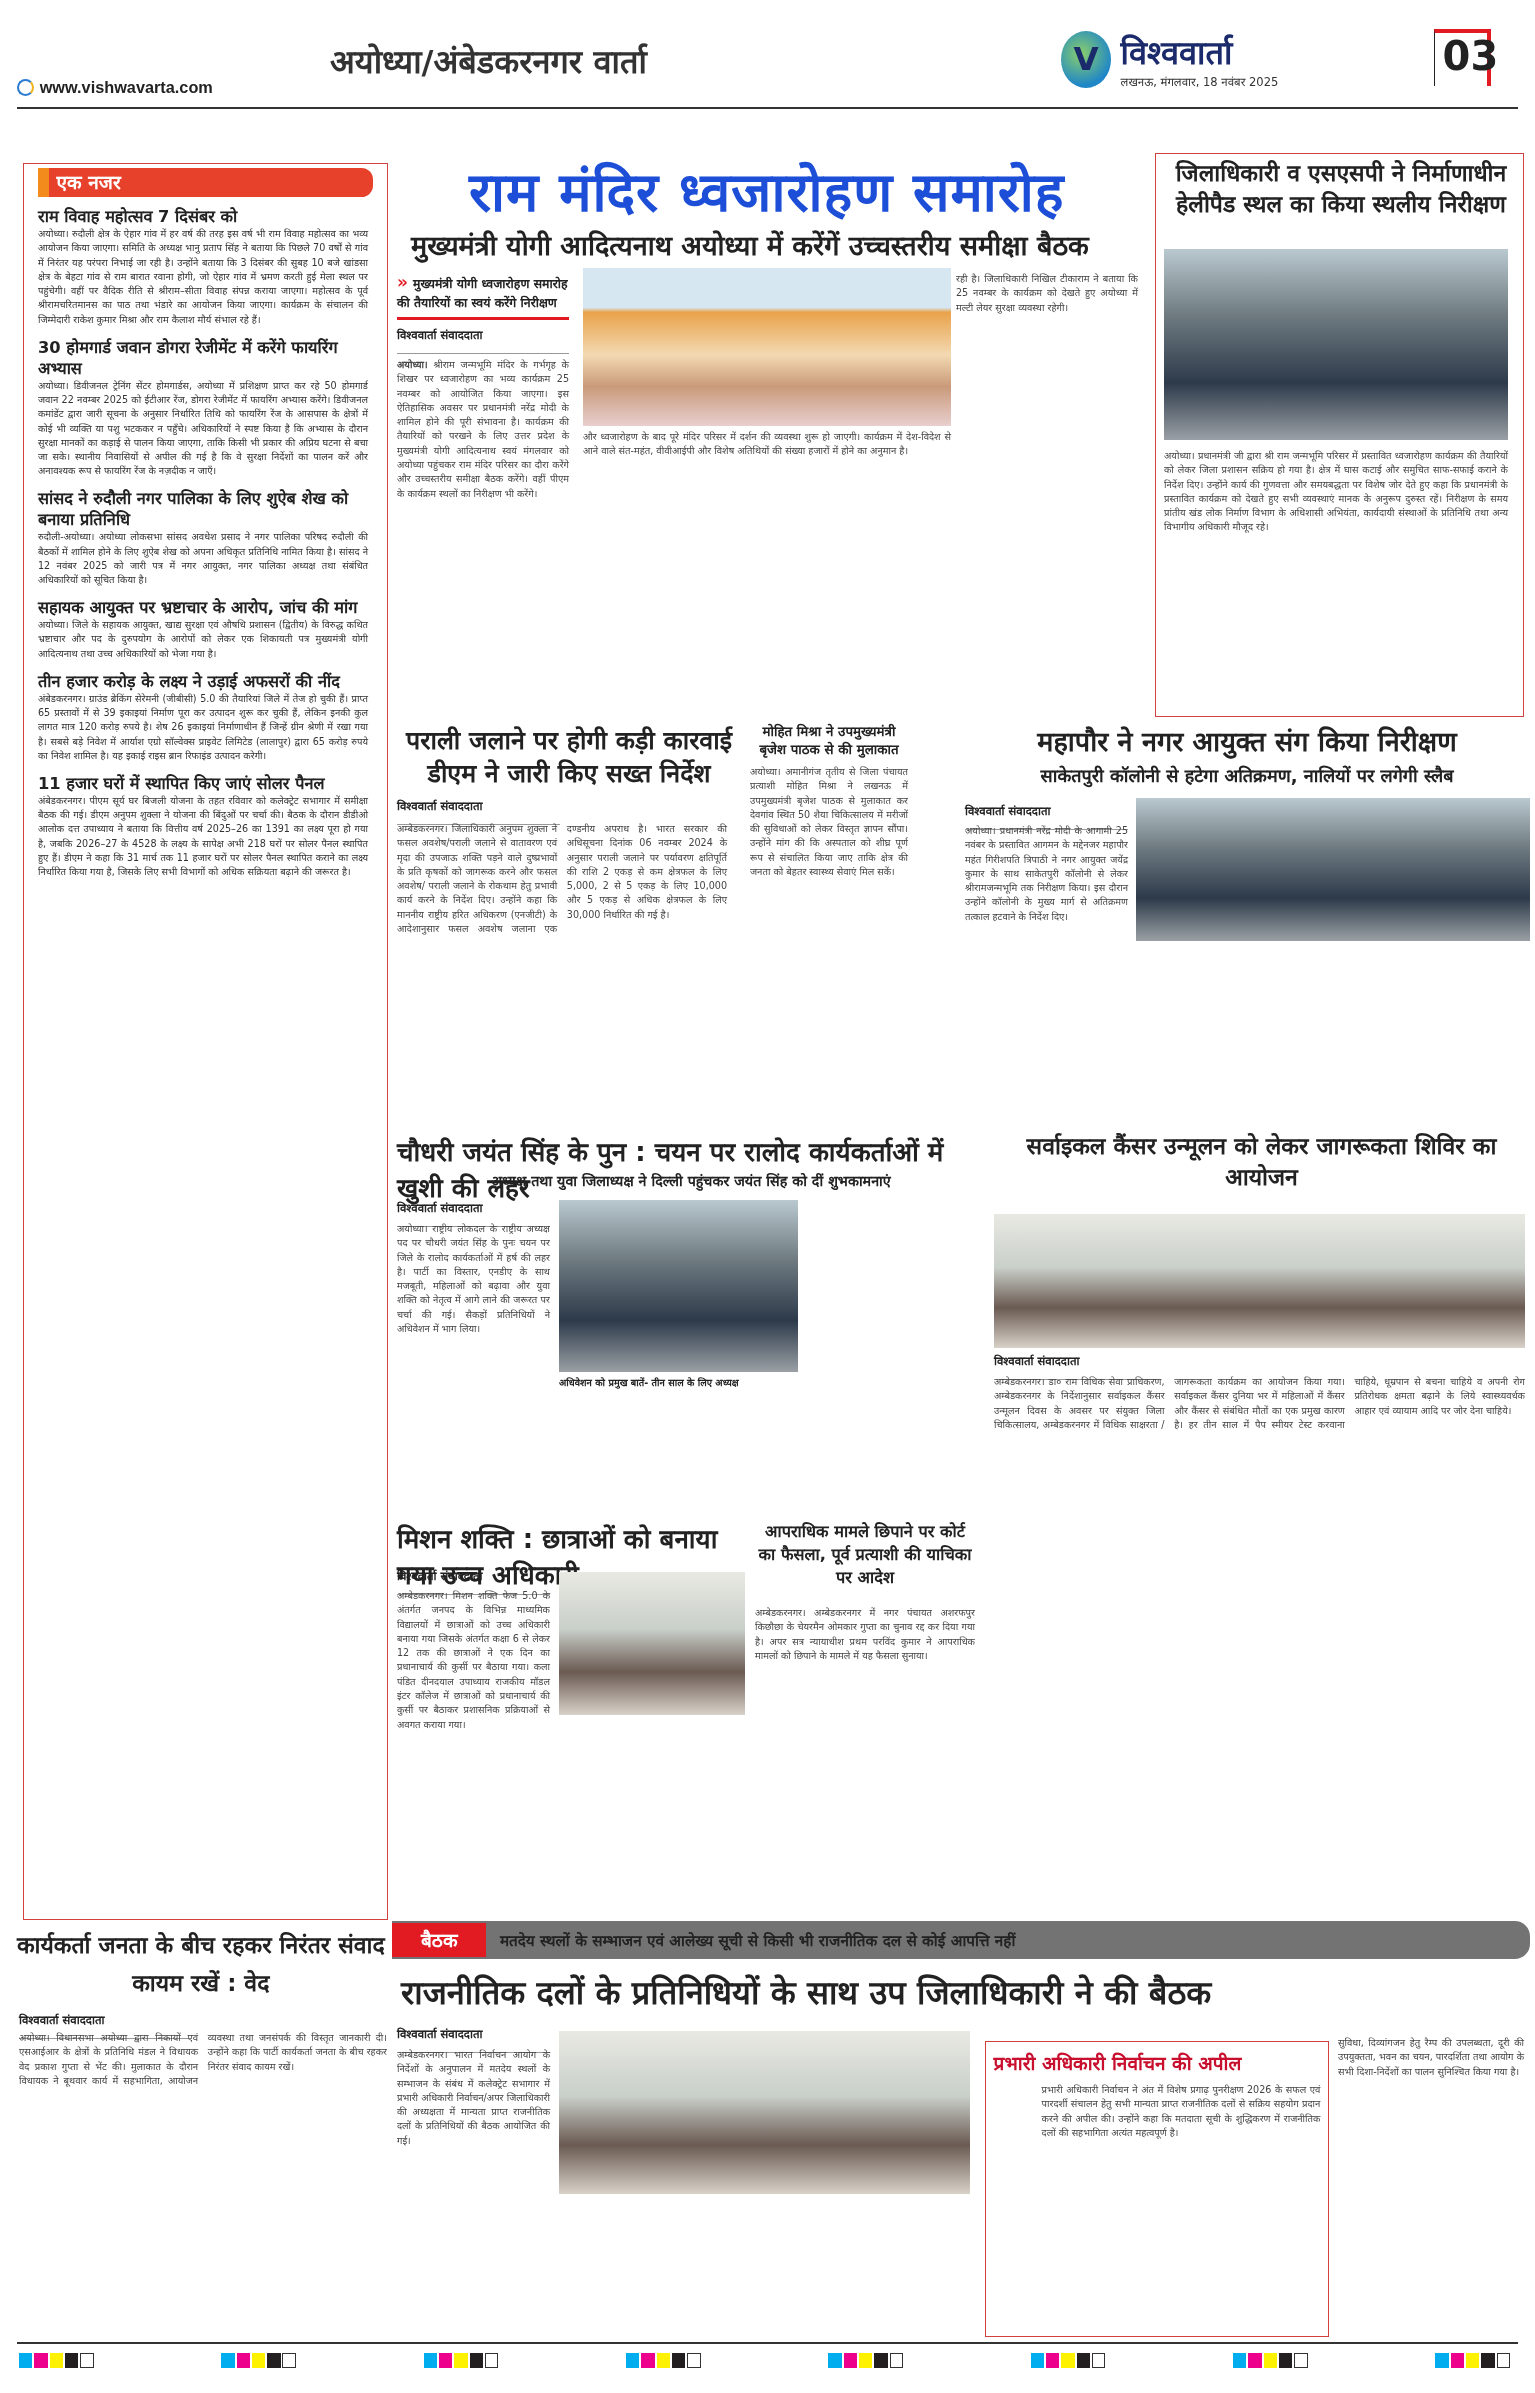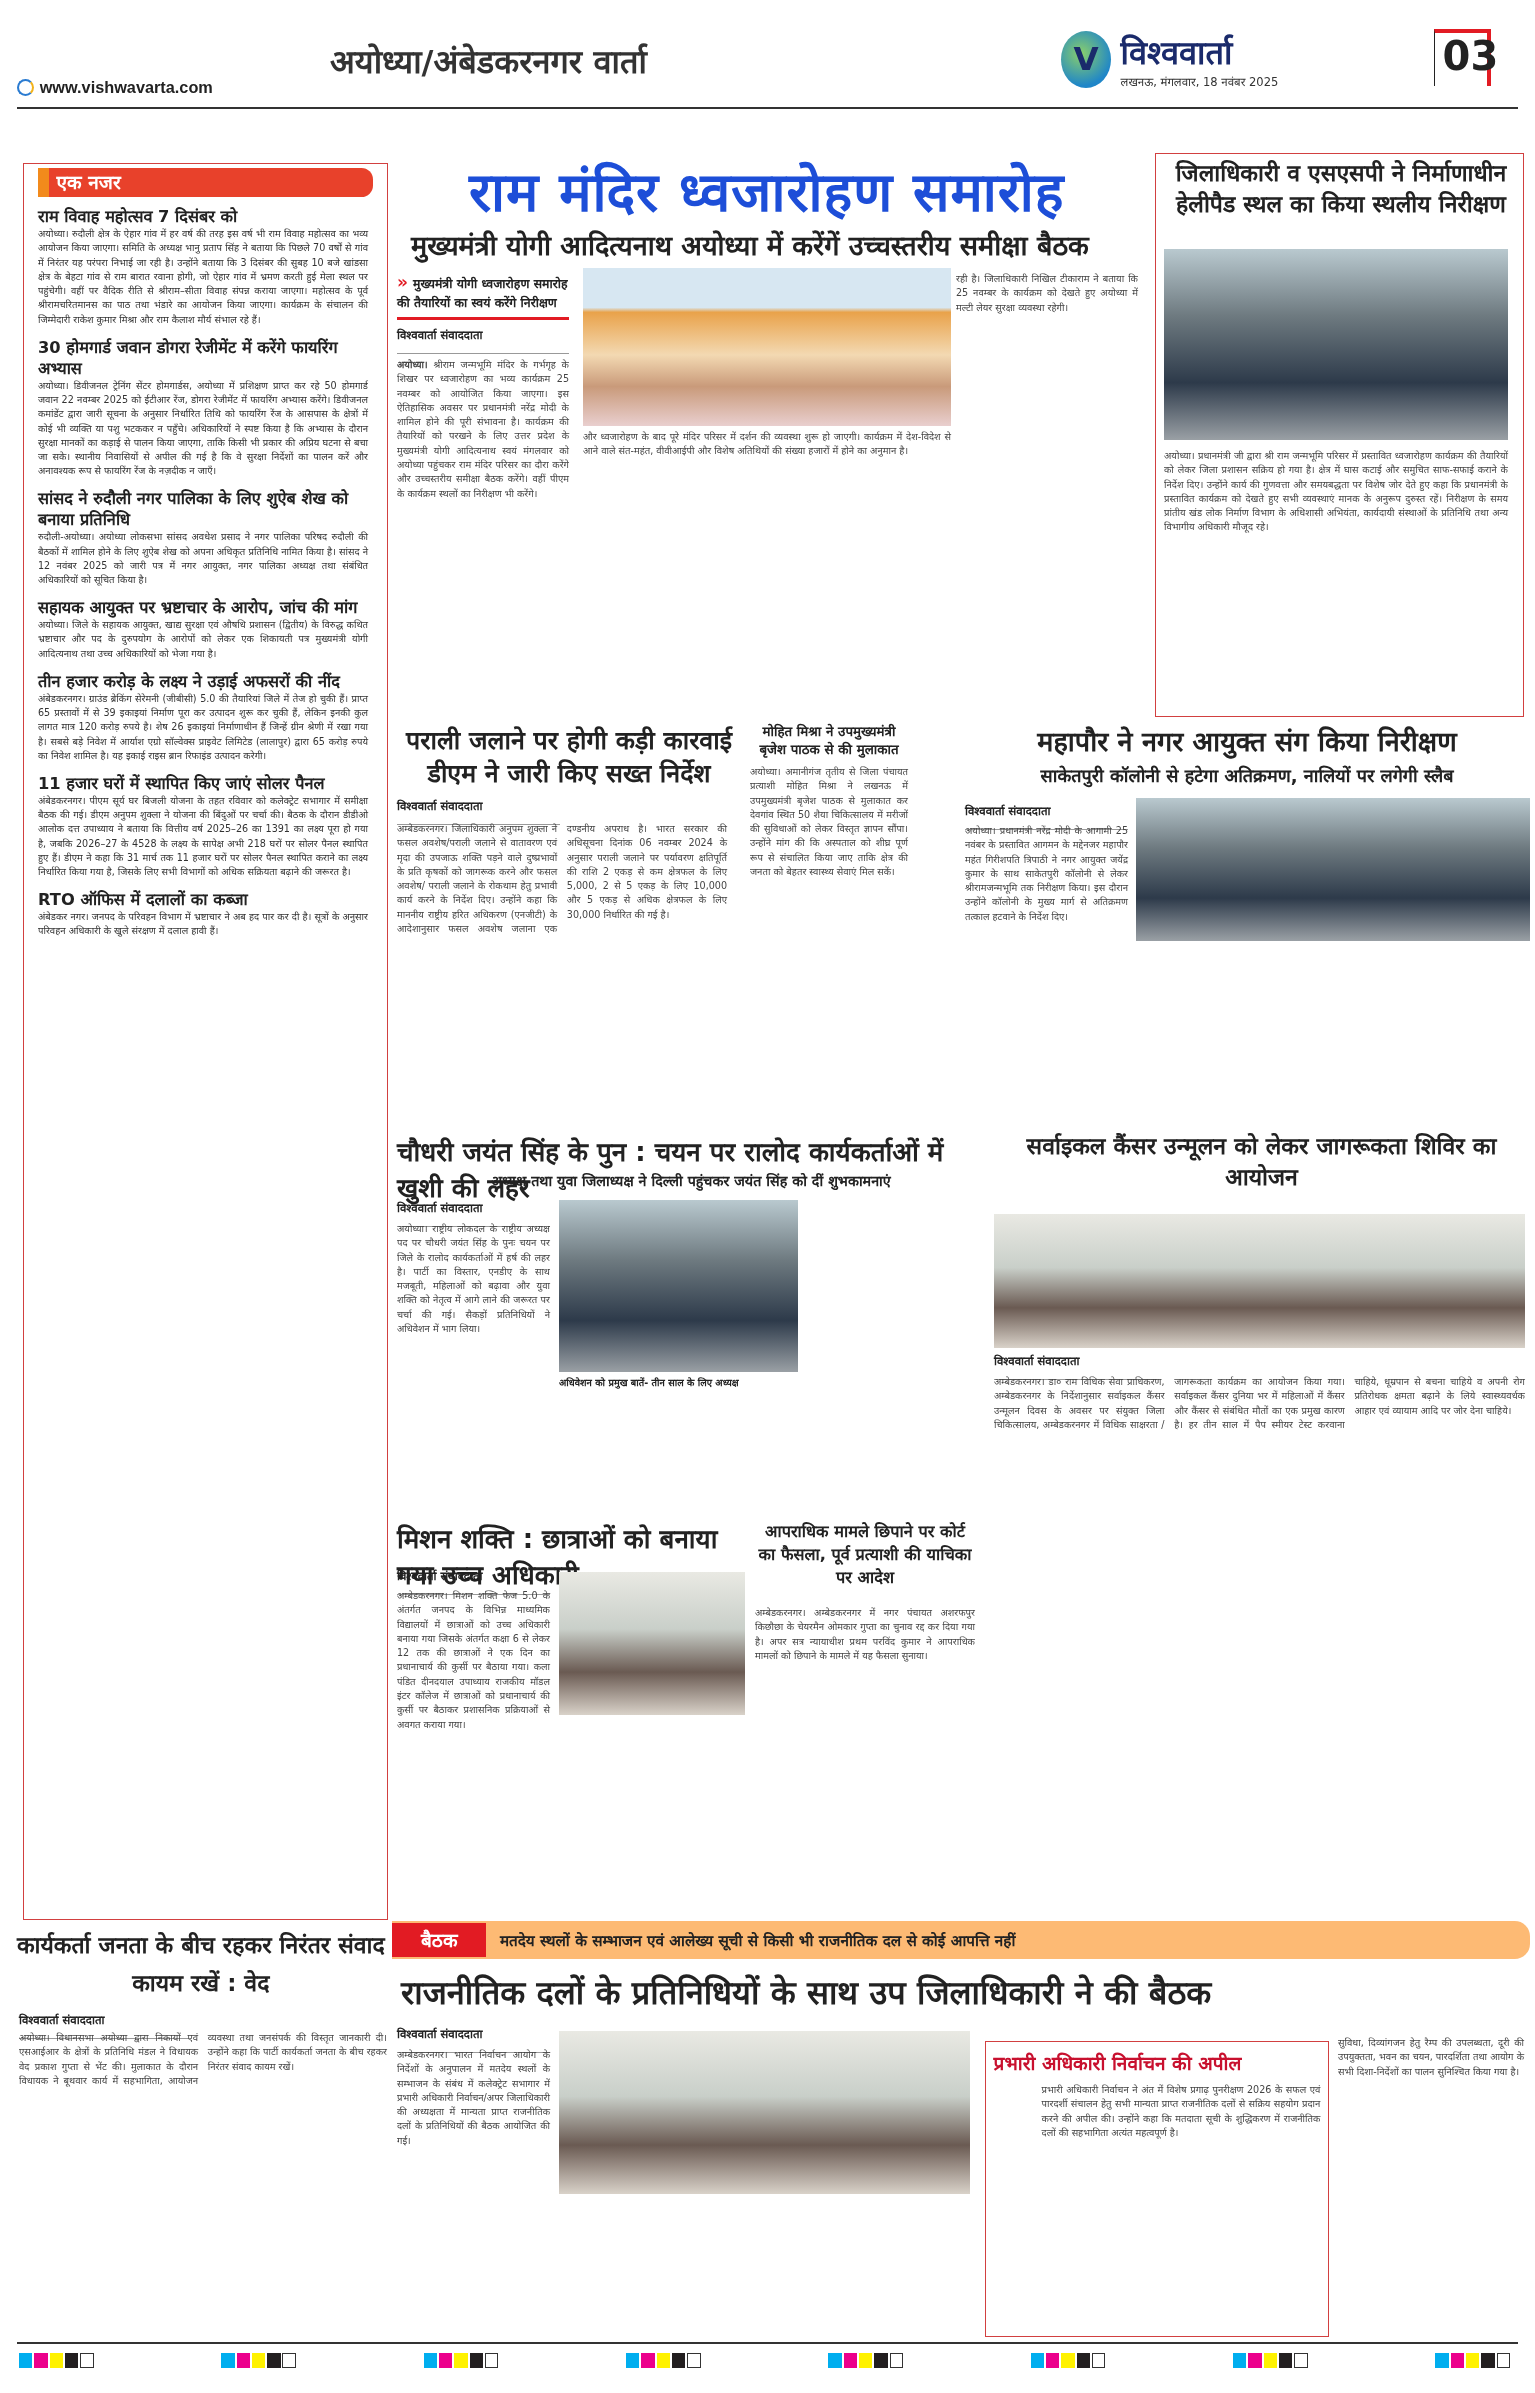--- a/index.html
+++ b/index.html
@@ -81,10 +81,6 @@
     <div class="brief-title">11 हजार घरों में स्थापित किए जाएं सोलर पैनल</div>
     <div class="brief-body">अंबेडकरनगर। पीएम सूर्य घर बिजली योजना के तहत रविवार को कलेक्ट्रेट सभागार में समीक्षा बैठक की गई। डीएम अनुपम शुक्ला ने योजना की बिंदुओं पर चर्चा की। बैठक के दौरान डीडीओ आलोक दत्त उपाध्याय ने बताया कि वित्तीय वर्ष 2025–26 का 1391 का लक्ष्य पूरा हो गया है, जबकि 2026–27 के 4528 के लक्ष्य के सापेक्ष अभी 218 घरों पर सोलर पैनल स्थापित हुए हैं। डीएम ने कहा कि 31 मार्च तक 11 हजार घरों पर सोलर पैनल स्थापित कराने का लक्ष्य निर्धारित किया गया है, जिसके लिए सभी विभागों को अधिक सक्रियता बढ़ाने की जरूरत है।</div>
   </div>
-  <div>
-    <div class="brief-title">RTO ऑफिस में दलालों का कब्जा</div>
-    <div class="brief-body">अंबेडकर नगर। जनपद के परिवहन विभाग में भ्रष्टाचार ने अब हद पार कर दी है। सूत्रों के अनुसार परिवहन अधिकारी के खुले संरक्षण में दलाल हावी हैं।</div>
-  </div>
 </div>
 
 <div class="abs main-head">राम मंदिर ध्वजारोहण समारोह</div>

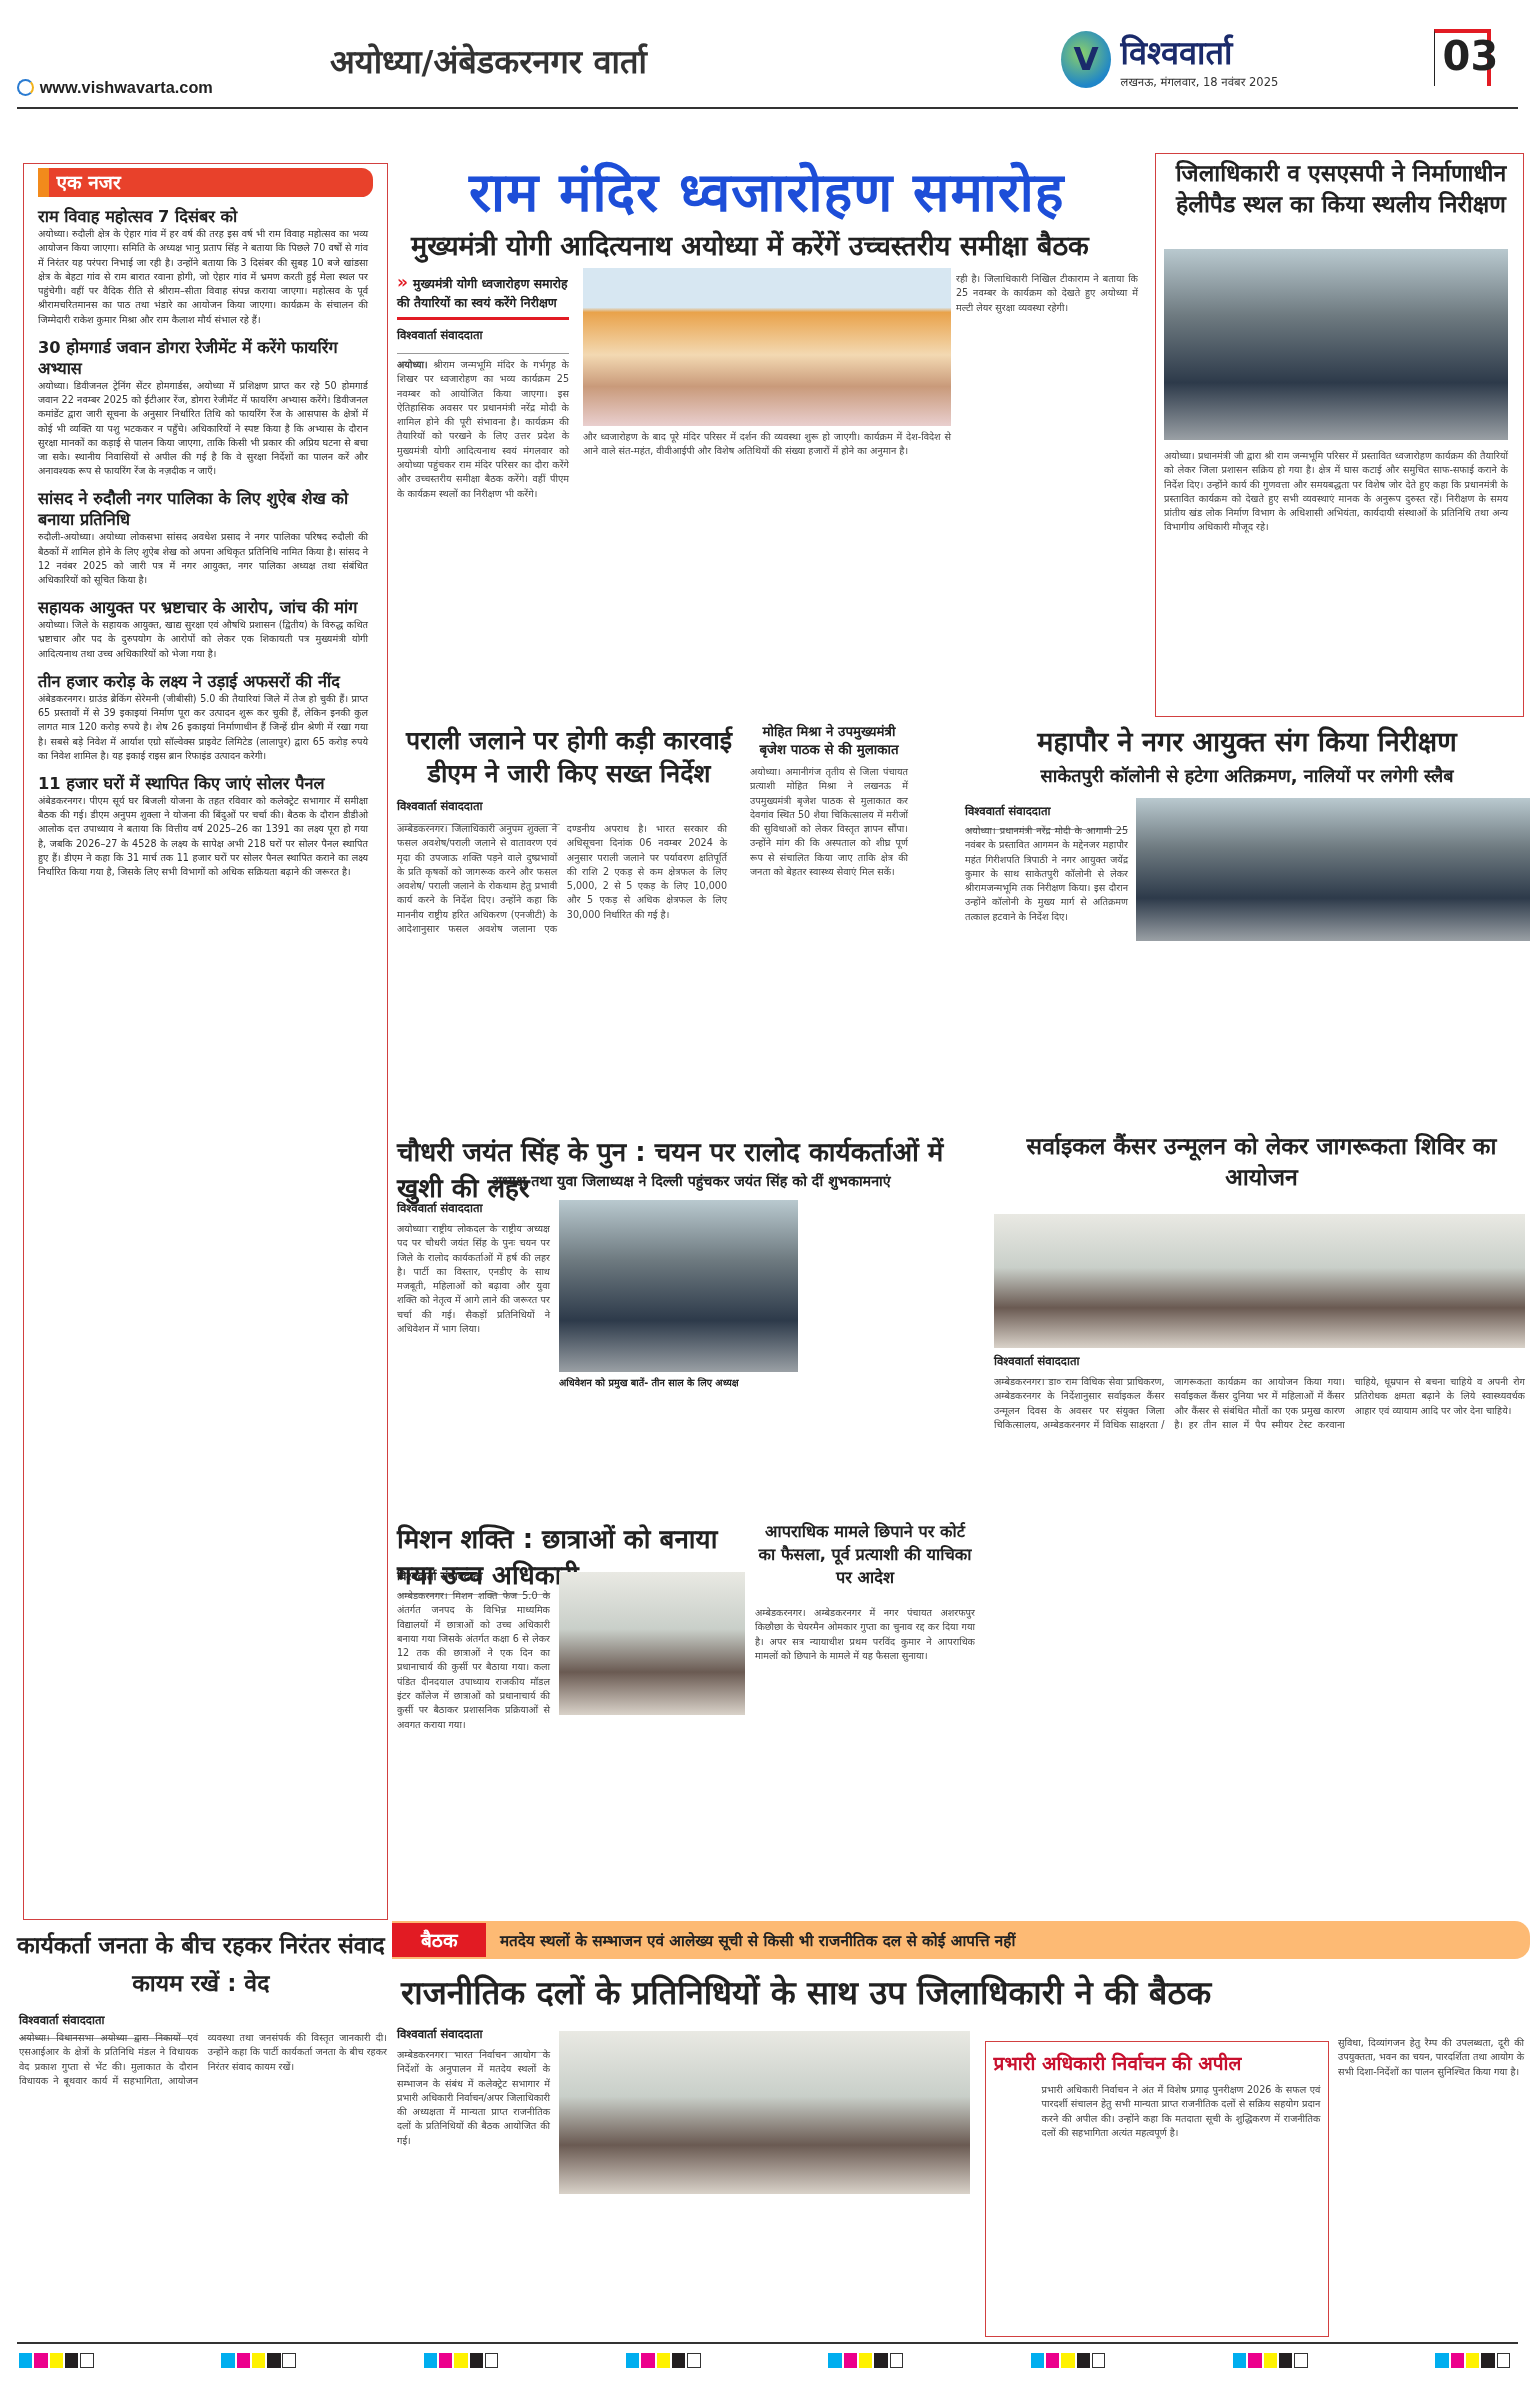--- a/index.html
+++ b/index.html
@@ -31,7 +31,7 @@
   .divider-red{height:2.9px;background:#e21b23;}
   .box-red{border:1.9px solid #d24040;}
   .baithak-tag{background:#e21b23;color:#fff;font-weight:bold;font-size:19px;padding:3.8px 29px;}
-  .baithak-bar{background:#fdba74;border-radius:0 15.3px 15.3px 0;}
+  .baithak-bar{background:#737373;border-radius:0 15.3px 15.3px 0;}
   .appeal-title{color:#c8102e;font-size:19px;font-weight:bold;}
   .cmyk{display:flex;gap:1.9px;}
   .cmyk span{width:13.4px;height:15.3px;display:inline-block;}

